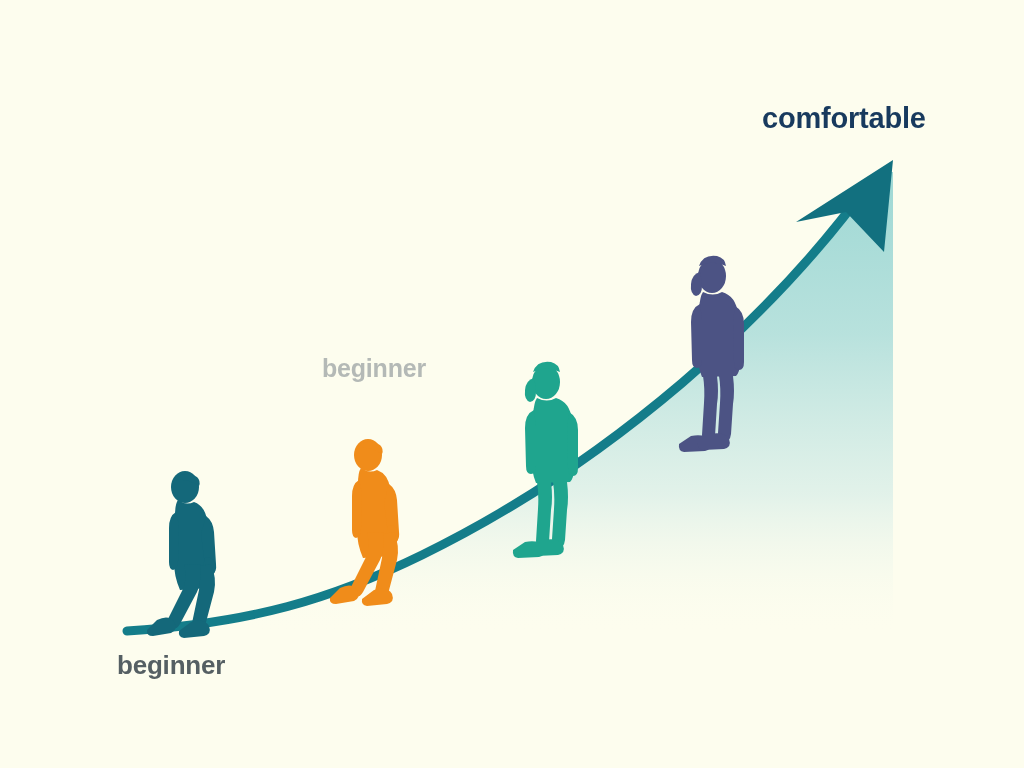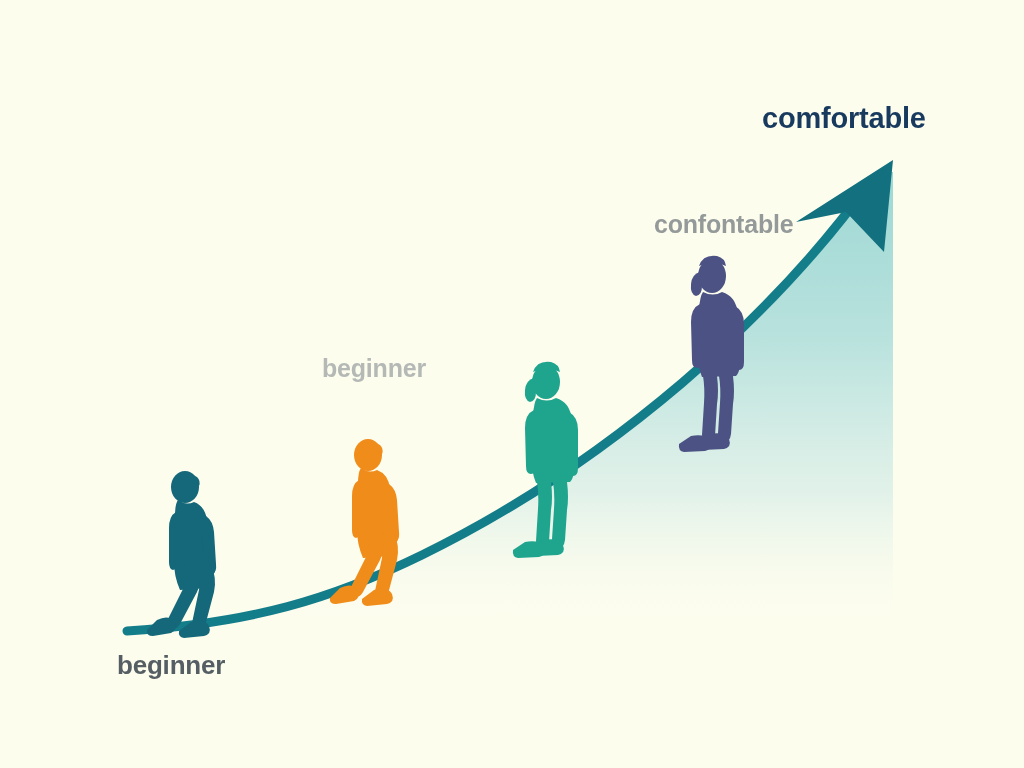--- a/index.html
+++ b/index.html
@@ -245,7 +245,6 @@
 
   <div class="lbl" id="label-comfortable">comfortable</div>
 
-  <div class="lbl" id="label-confontable">confontable</div>
 
 
   <div class="lbl" id="label-beginner-mid">beginner</div>

